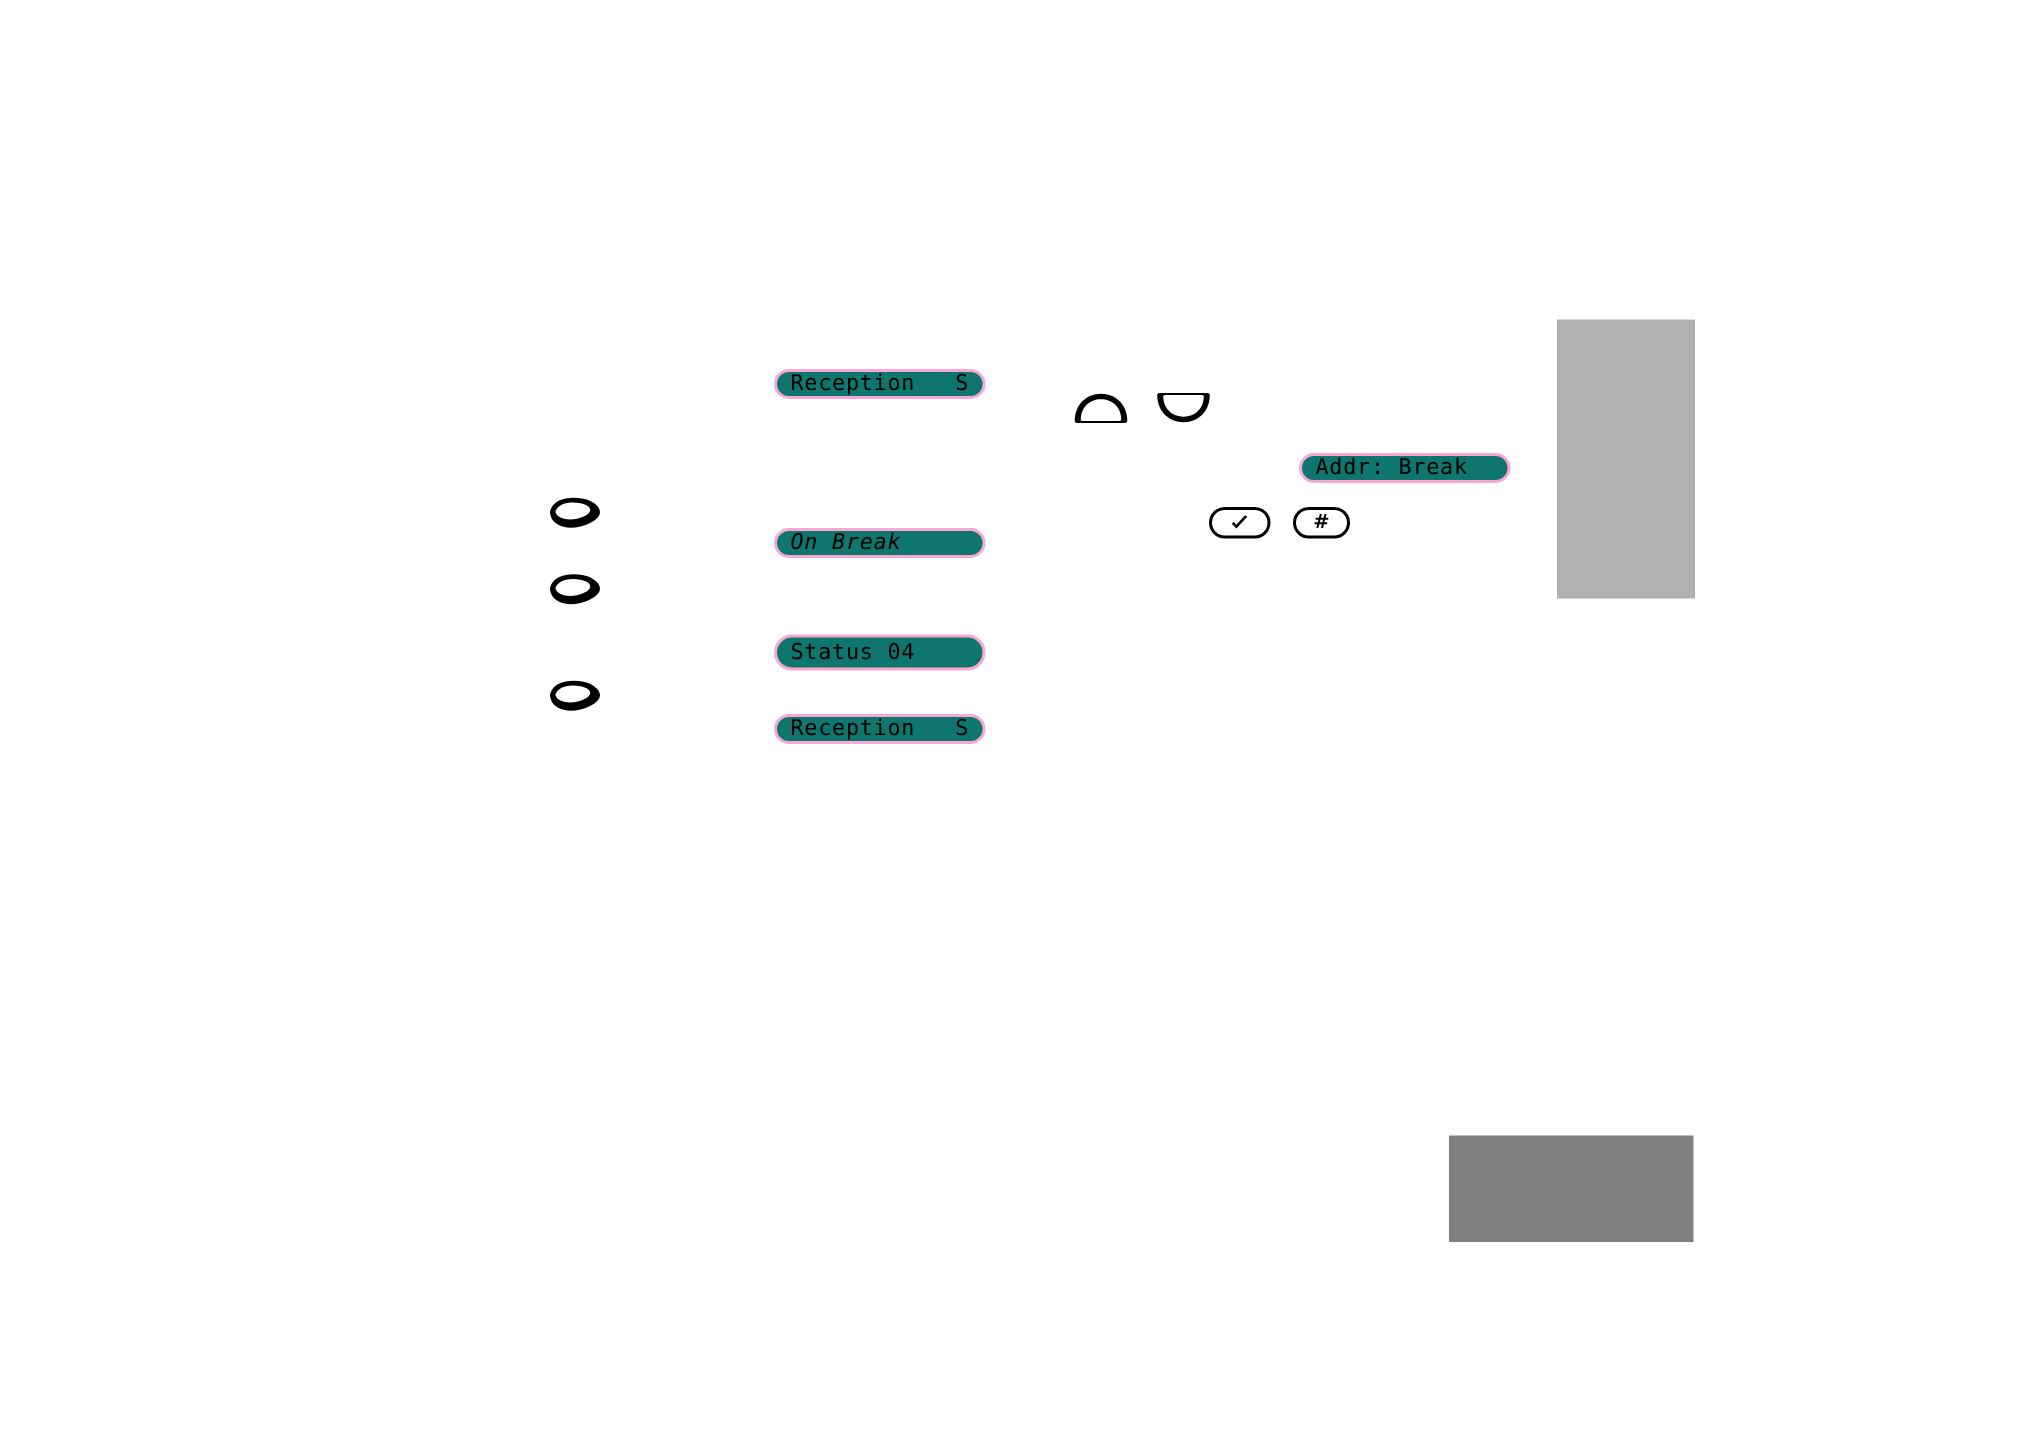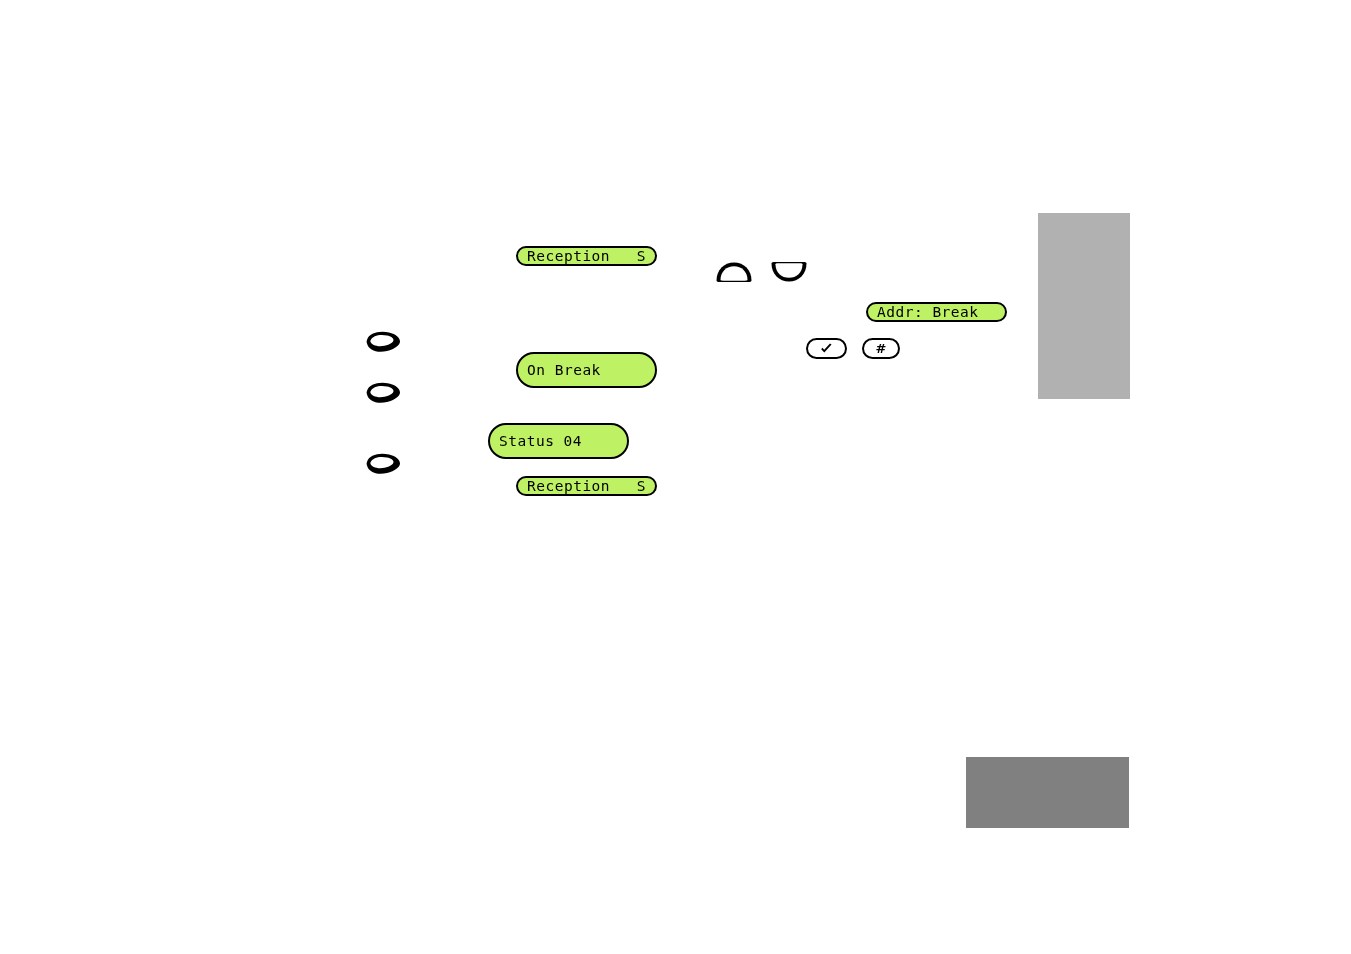--- a/index.html
+++ b/index.html
@@ -22,9 +22,9 @@
   .lcd {
     position: absolute;
     box-sizing: border-box;
-    border: 2px solid #000000;
+    border: 2px solid #f9a8d4;
     border-radius: 999px;
-    background: #bef264;
+    background: #0f766e;
     display: flex;
     align-items: center;
     padding: 0 9px;

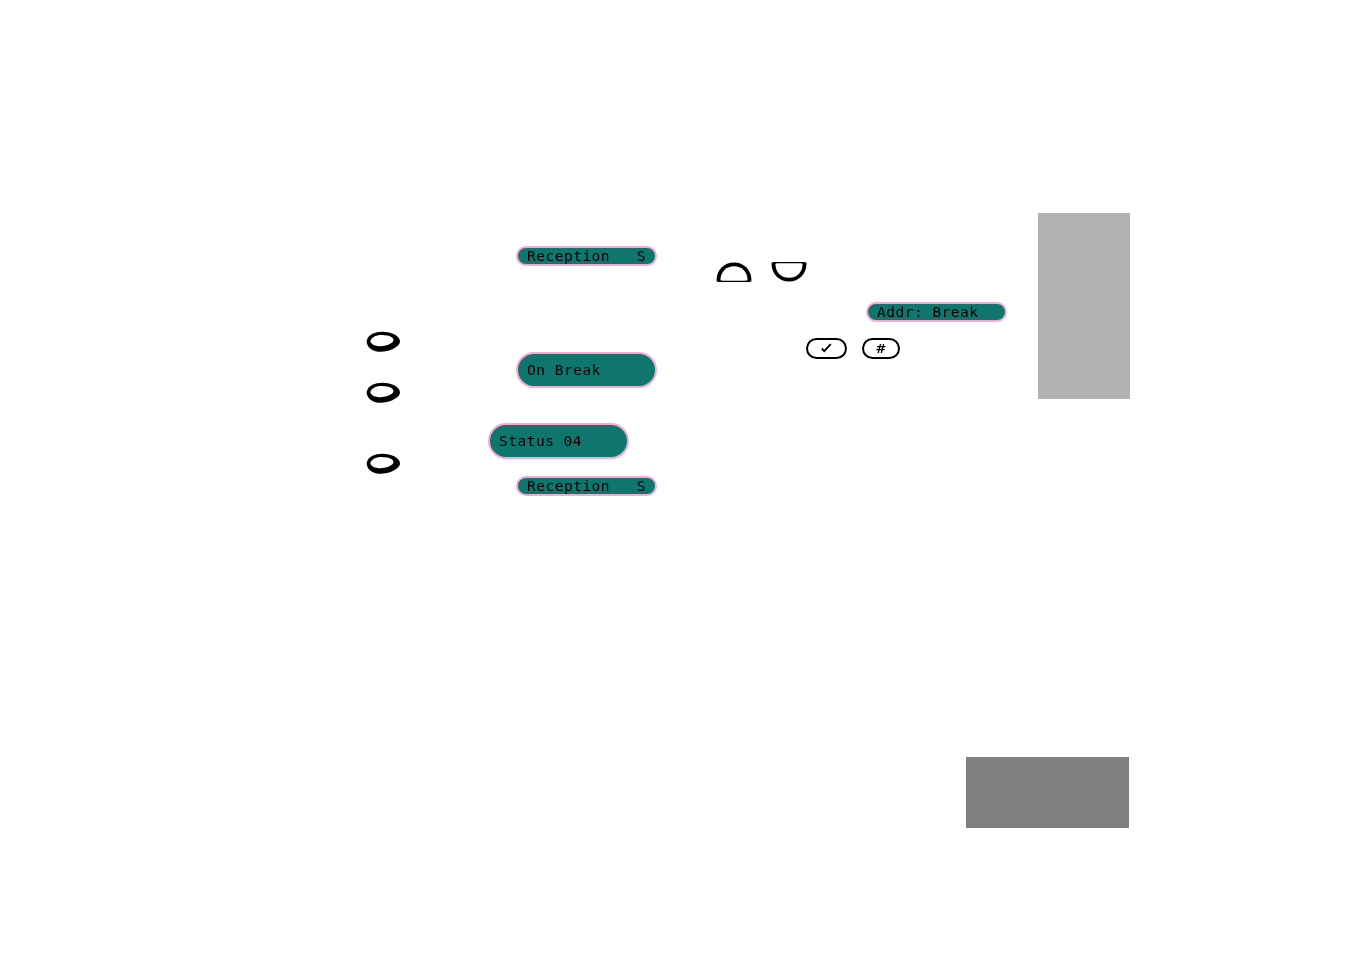--- a/index.html
+++ b/index.html
@@ -92,7 +92,7 @@
     <span class="lcd-right">S</span>
   </div>
 
-  <div class="lcd" style="left:516px; top:352px; width:141px; height:36px;">
+  <div class="lcd" style="left:516px; top:352px; width:141px; height:20px;font-style:italic;">
     <span class="lcd-left">On Break</span>
     <span class="lcd-spacer"></span>
     <span class="lcd-right"></span>

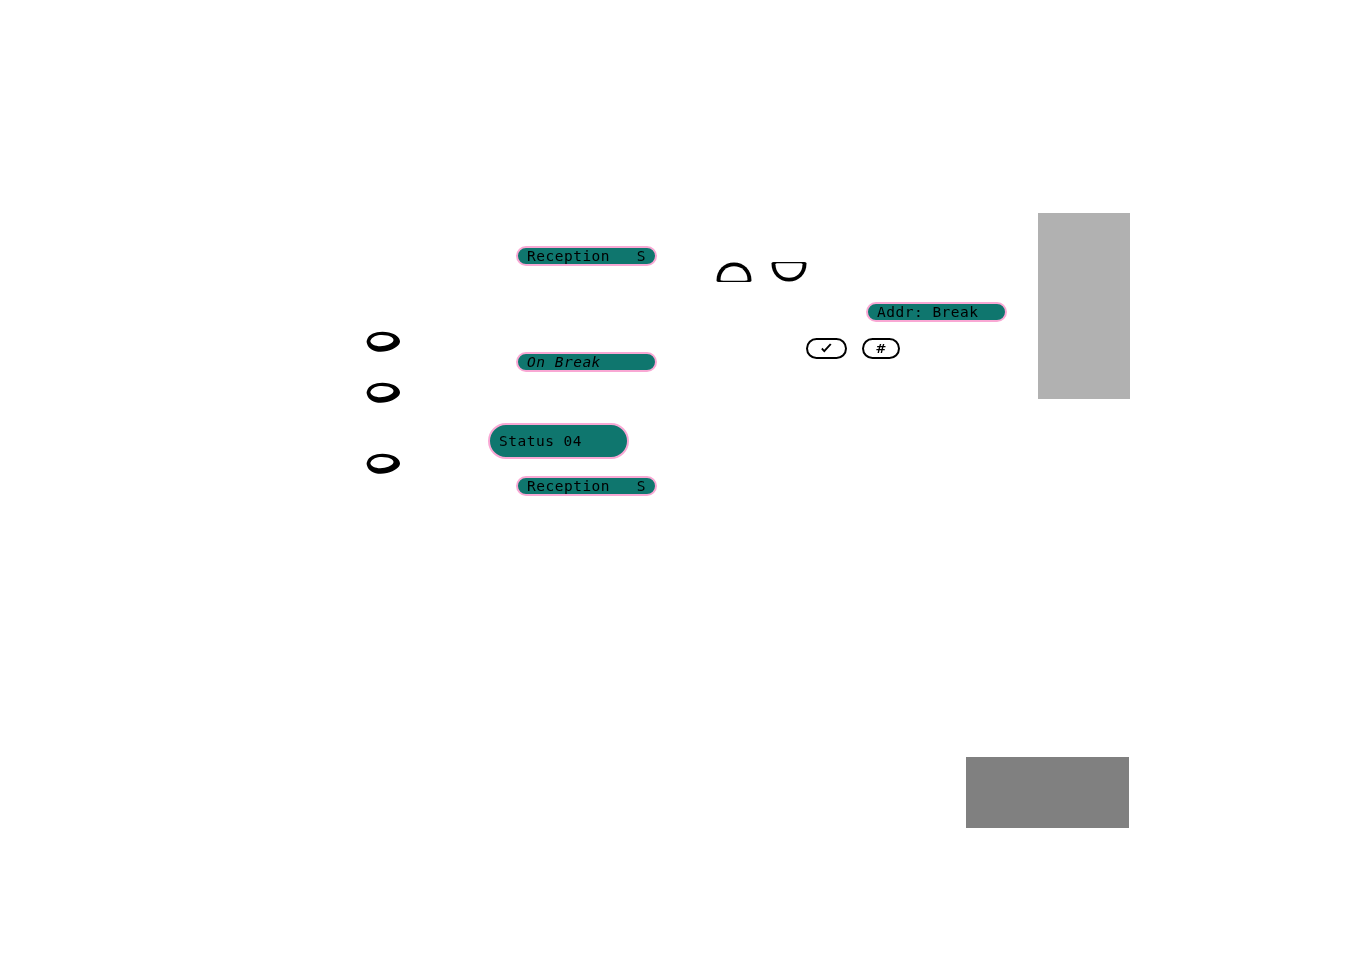--- a/index.html
+++ b/index.html
@@ -98,7 +98,7 @@
     <span class="lcd-right"></span>
   </div>
 
-  <div class="lcd" style="left:488px; top:423px; width:141px; height:36px;">
+  <div class="lcd" style="left:516px; top:423px; width:141px; height:24px;">
     <span class="lcd-left">Status 04</span>
     <span class="lcd-spacer"></span>
     <span class="lcd-right"></span>

